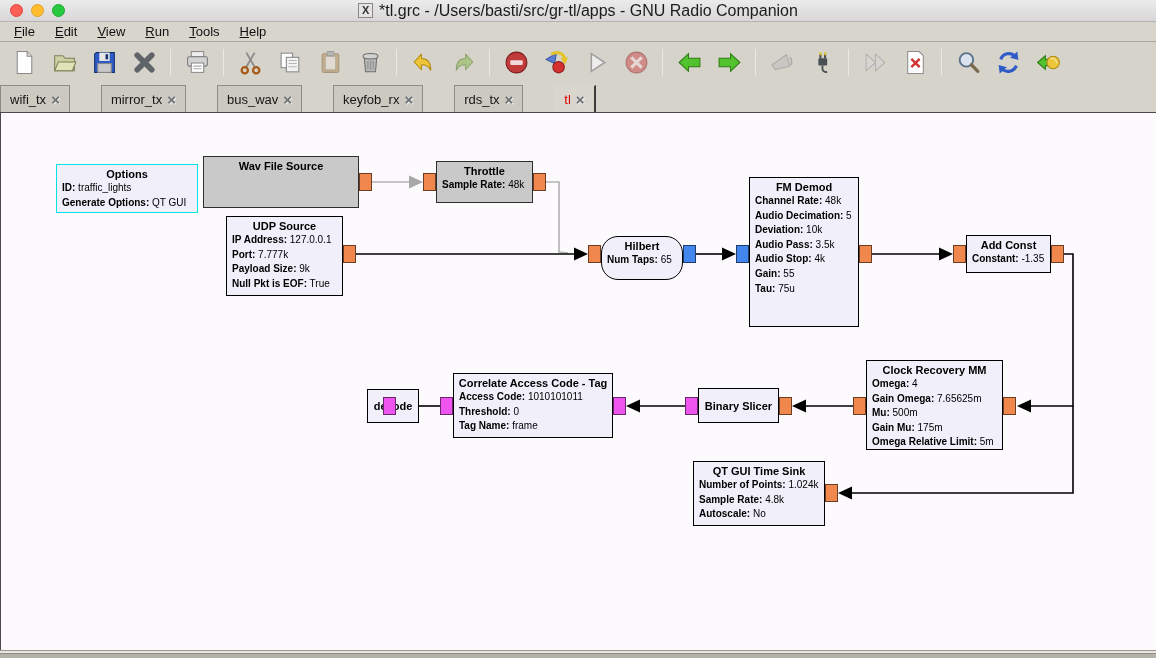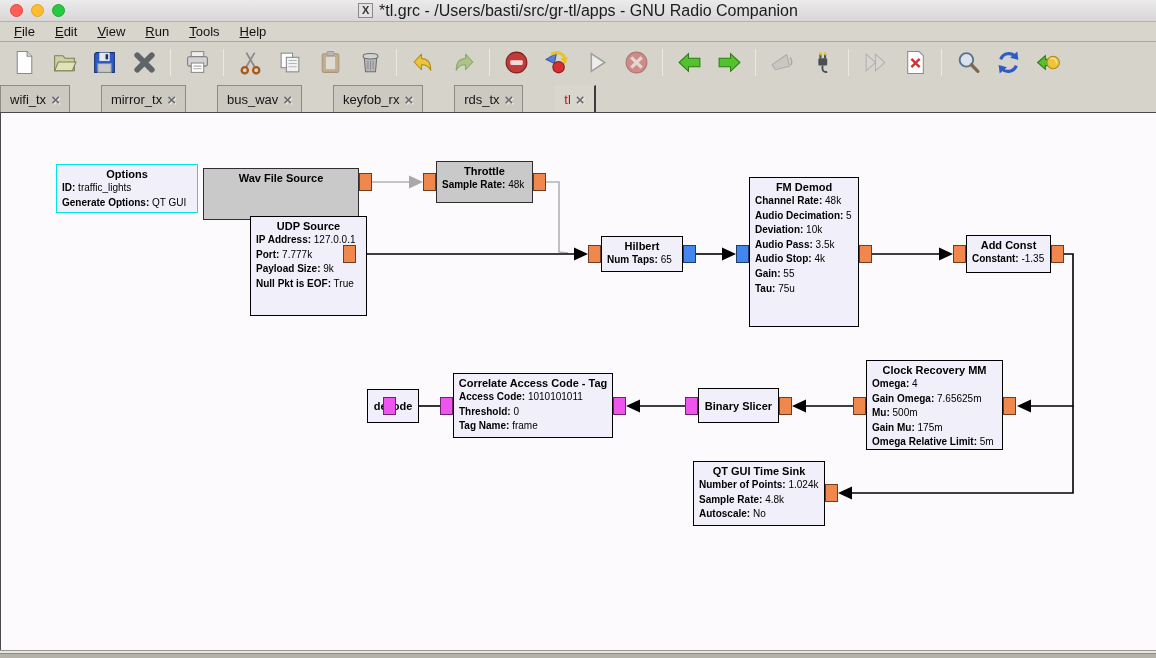--- a/index.html
+++ b/index.html
@@ -341,7 +341,7 @@
         <div><b>Generate Options:</b> QT GUI</div>
       </div>
     </div>
-    <div class="block disabled" style="left: 202px; top: 43px; width: 156px; height: 52px; margin-top: 12px;">
+    <div class="block disabled" style="left: 202px; top: 43px; width: 156px; height: 52px;">
       <div class="title">Wav File Source</div>
     </div>
     <div class="port" style="left: 358px; top: 60px; background: rgb(240, 136, 78);"></div>

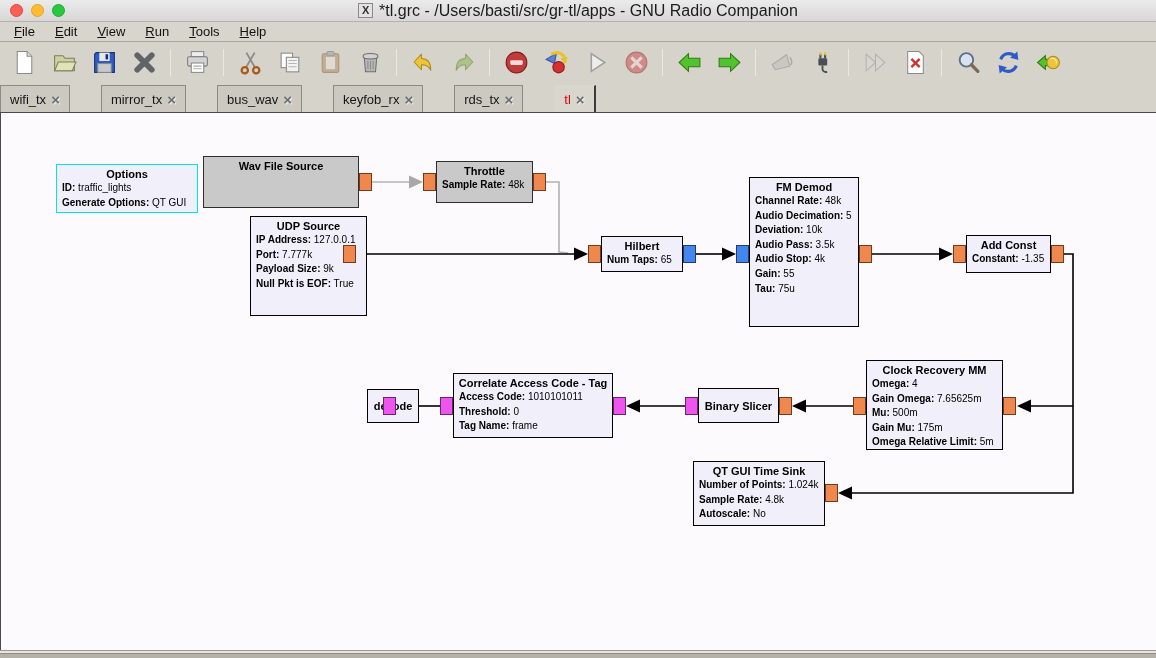--- a/index.html
+++ b/index.html
@@ -353,7 +353,7 @@
     </div>
     <div class="port" style="left: 422px; top: 60px; background: rgb(240, 136, 78);"></div>
     <div class="port" style="left: 532px; top: 60px; background: rgb(240, 136, 78);"></div>
-    <div class="block" style="left: 225px; top: 103px; width: 117px; height: 100px; margin-left: 24px;">
+    <div class="block" style="left: 225px; top: 103px; width: 117px; height: 80px;">
       <div class="title">UDP Source</div>
       <div class="params">
         <div><b>IP Address:</b> 127.0.0.1</div>

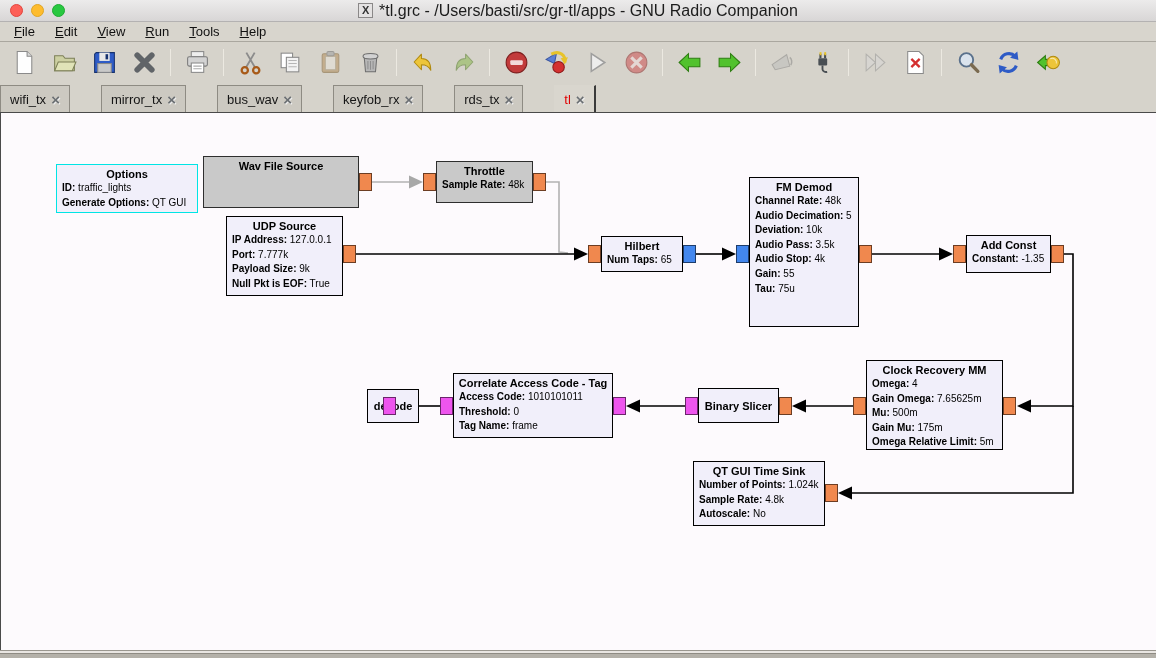--- a/index.html
+++ b/index.html
@@ -363,7 +363,7 @@
       </div>
     </div>
     <div class="port" style="left: 342px; top: 132px; background: rgb(240, 136, 78);"></div>
-    <div class="block" style="left: 600px; top: 123px; width: 82px; height: 36px;">
+    <div class="block" style="left: 600px; top: 123px; width: 82px; height: 44px; border-radius: 17px;">
       <div class="title">Hilbert</div>
       <div class="params">
         <div><b>Num Taps:</b> 65</div>

